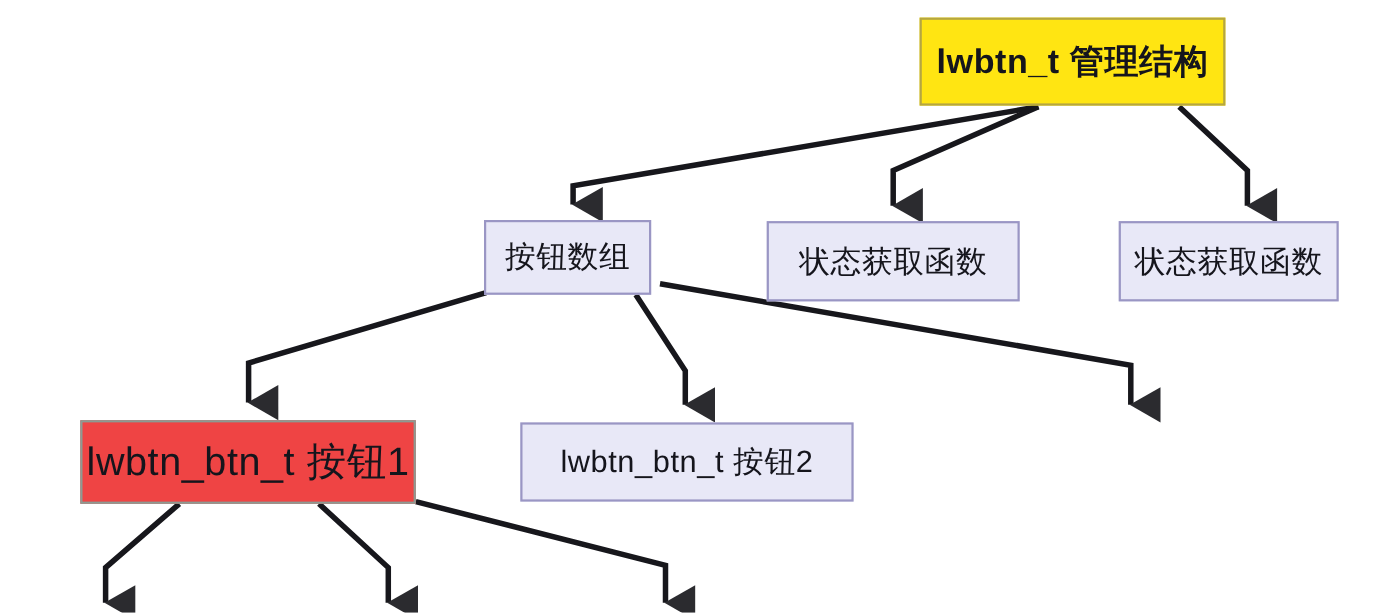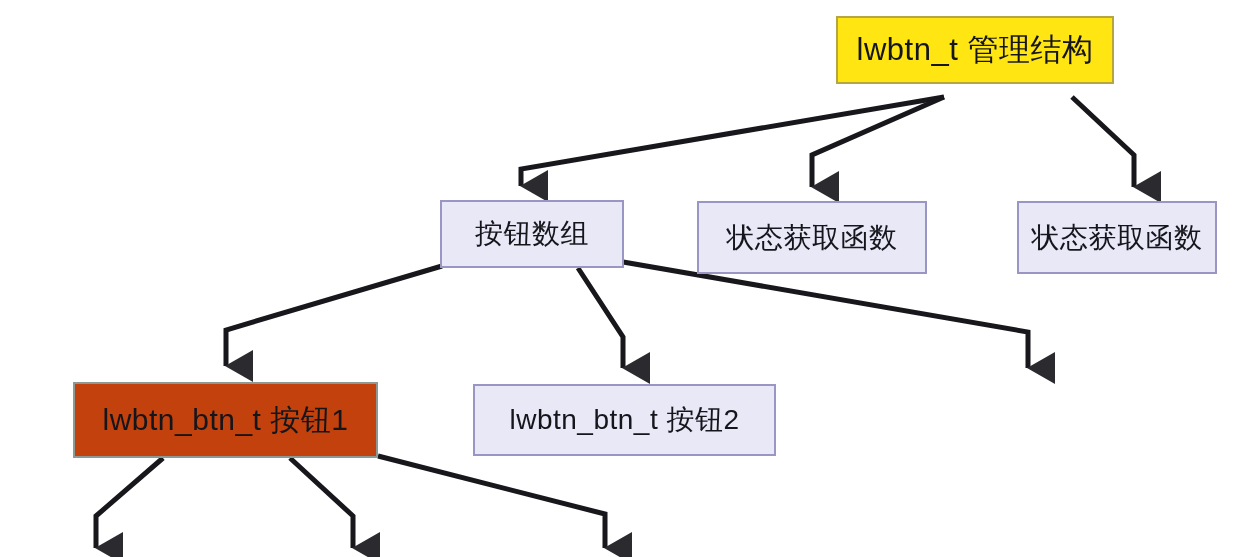--- a/index.html
+++ b/index.html
@@ -82,7 +82,7 @@
     <path d="M 378 456 L 605 514 L 605 548" fill="none" stroke="#17171c" stroke-width="5" marker-end="url(#arrowhead)"></path>
   </svg>
 
-  <div class="node node-root" style="left:836px; top:16px; width:278px; height:68px;">
+  <div class="node node-root" style="left:836px; top:16px; width:278px; height:80px;font-weight:bold;">
     <span>lwbtn_t 管理结构</span>
   </div>
 

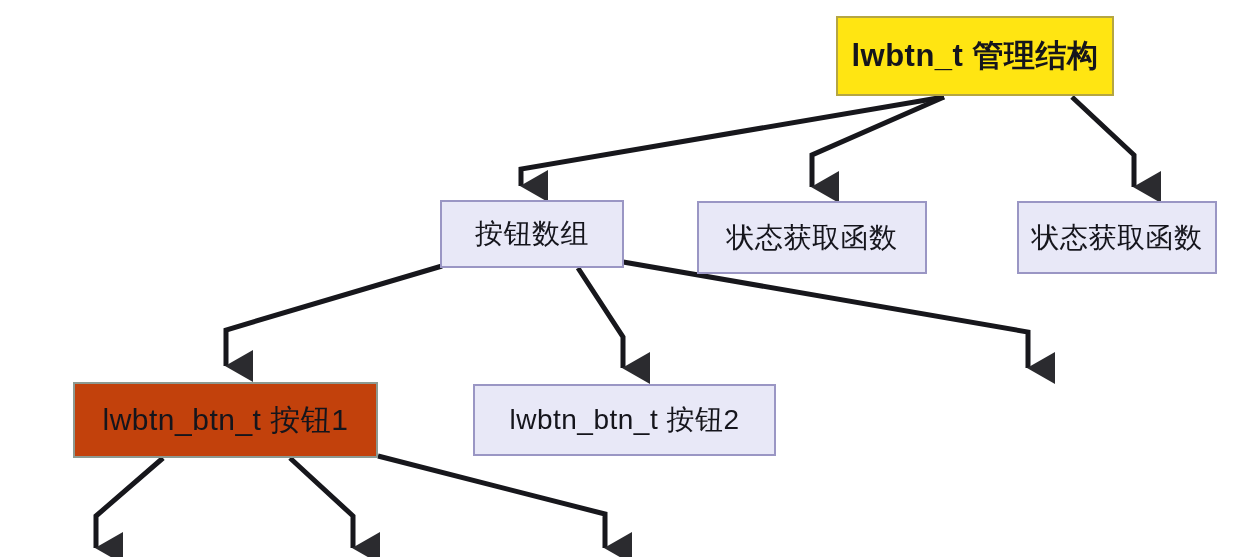--- a/index.html
+++ b/index.html
@@ -86,7 +86,7 @@
     <span>lwbtn_t 管理结构</span>
   </div>
 
-  <div class="node node-lilac" style="left:440px; top:200px; width:184px; height:68px;">
+  <div class="node node-lilac" style="left:440px; top:200px; width:152px; height:68px;">
     <span>按钮数组</span>
   </div>
 

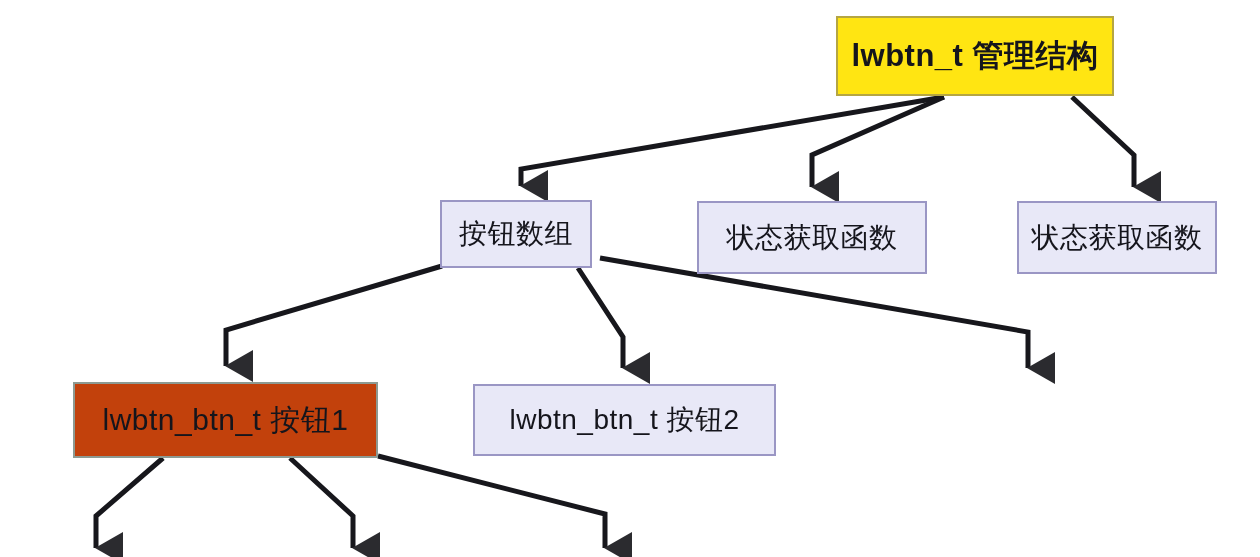--- a/index.html
+++ b/index.html
@@ -47,9 +47,9 @@
     font-size: 28px;
   }
   .node-green {
-    background: #c2410c;
+    background: #ef4444;
     border: 2px solid #8d9a92;
-    font-size: 30px;
+    font-size: 36px;
   }
 </style>
 </head>

